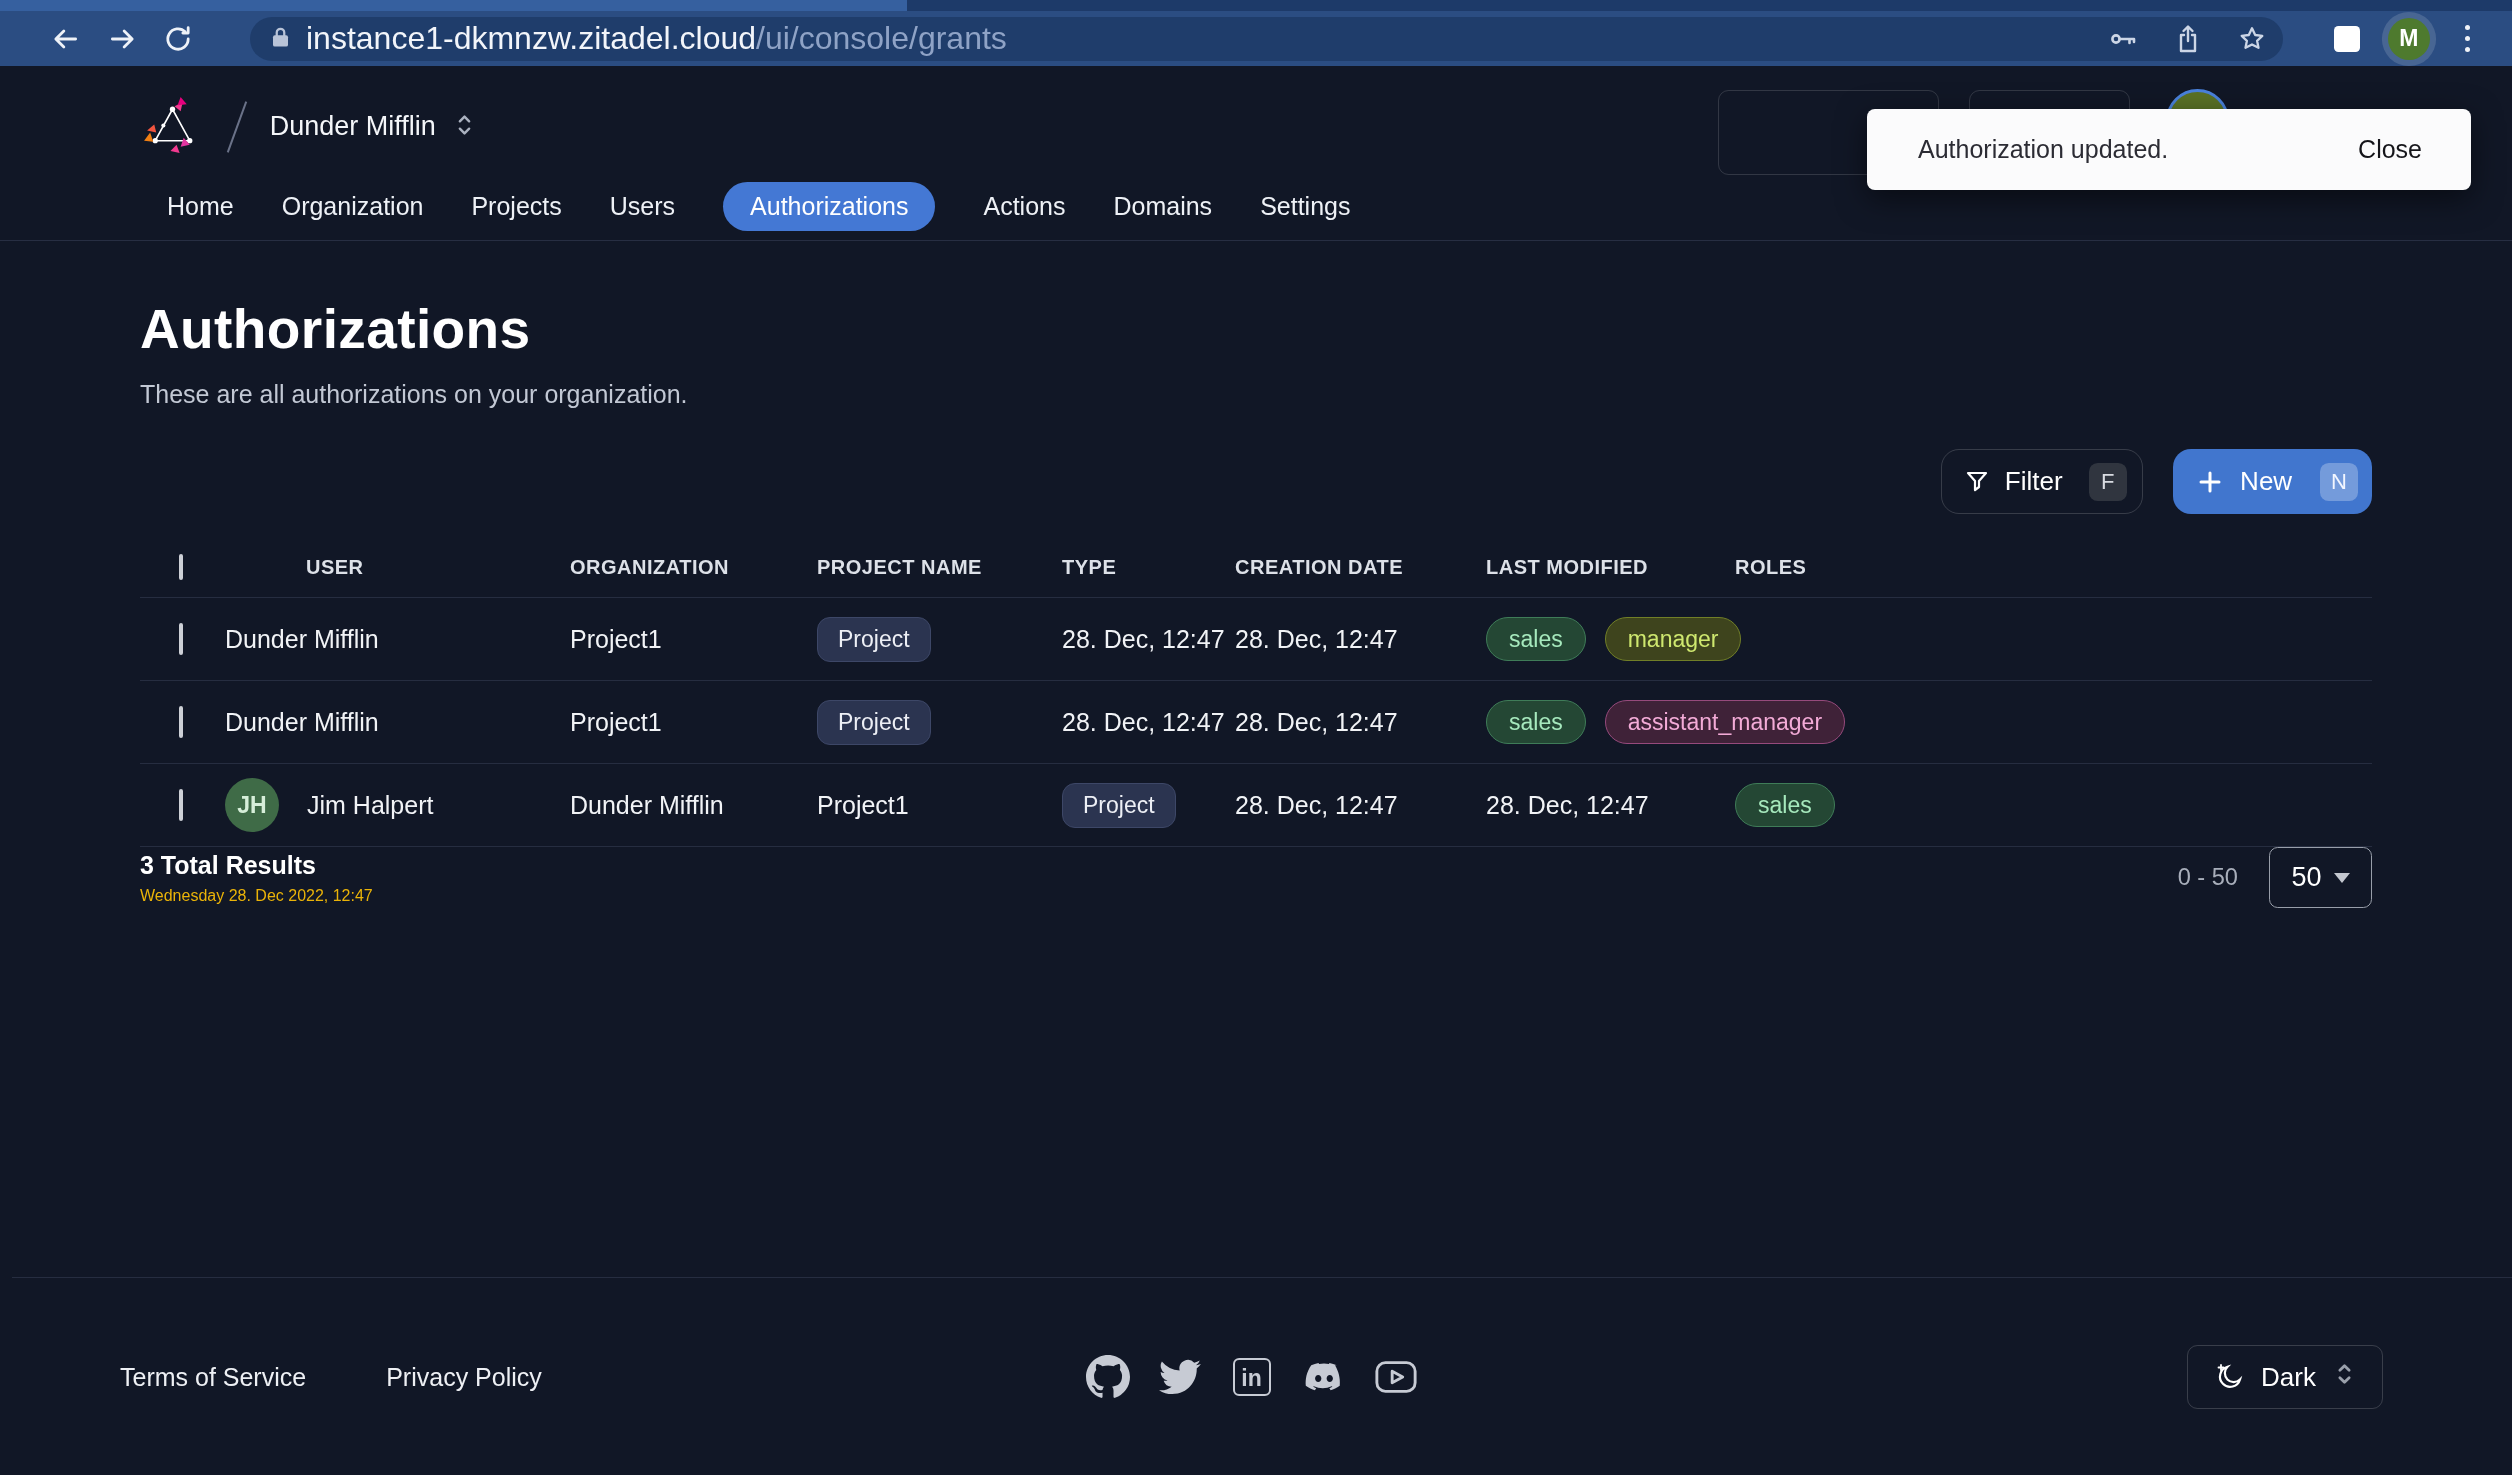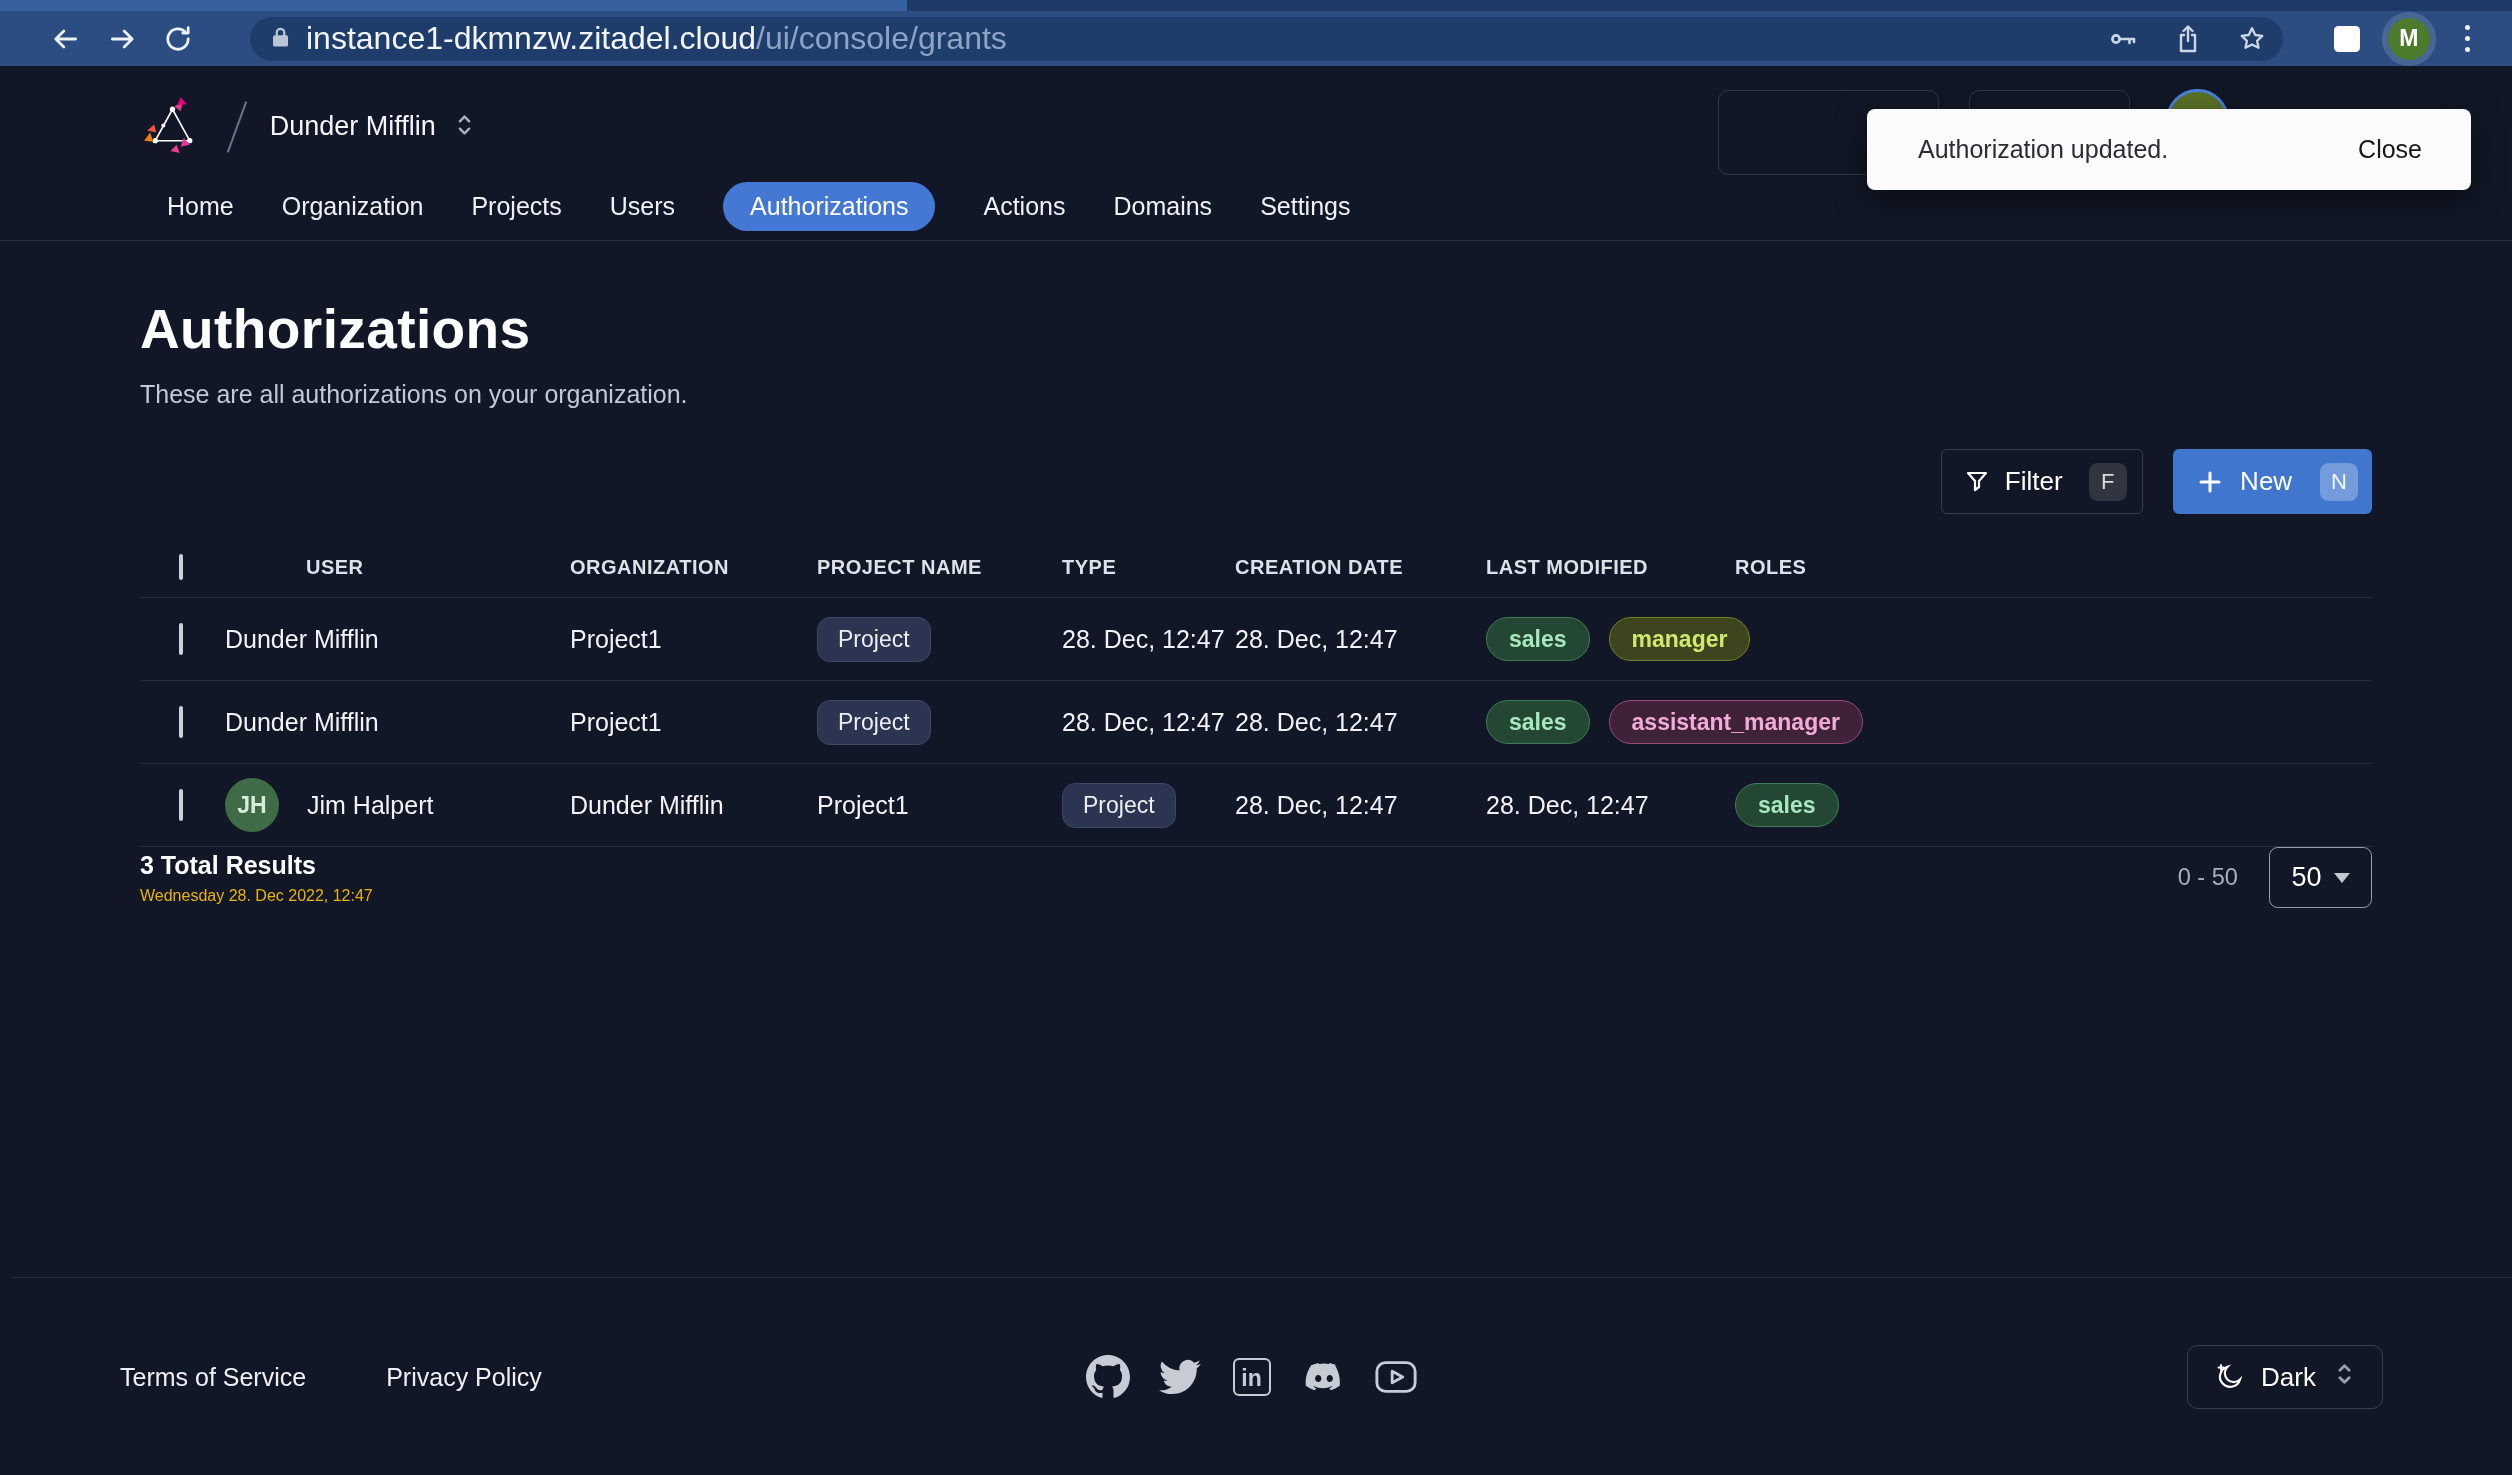--- a/index.html
+++ b/index.html
@@ -58,7 +58,7 @@
   .page-title { color:#ffffff; font-size:55px; font-weight:600; letter-spacing:0.4px; margin-top:56px; }
   .page-sub { color:#c2c8d4; font-size:25px; margin-top:19px; }
   .actions-row { display:flex; justify-content:flex-end; gap:30px; margin-top:40px; }
-  .btn { height:65px; border-radius:6px; display:flex; align-items:center; font-size:26px; cursor:pointer; font-family:inherit; }
+  .btn { height:65px; border-radius:18px; display:flex; align-items:center; font-size:26px; cursor:pointer; font-family:inherit; }
   .btn-filter { background:transparent; border:1.7px solid rgba(255,255,255,0.16); color:#fff; padding:0 15.7px 0 21px; gap:14px; }
   .key-badge { width:38px; height:38px; border-radius:8.7px; background:#30353f; color:#d8dbe1; font-size:22px;
     display:flex; align-items:center; justify-content:center; margin-left:12.2px; }

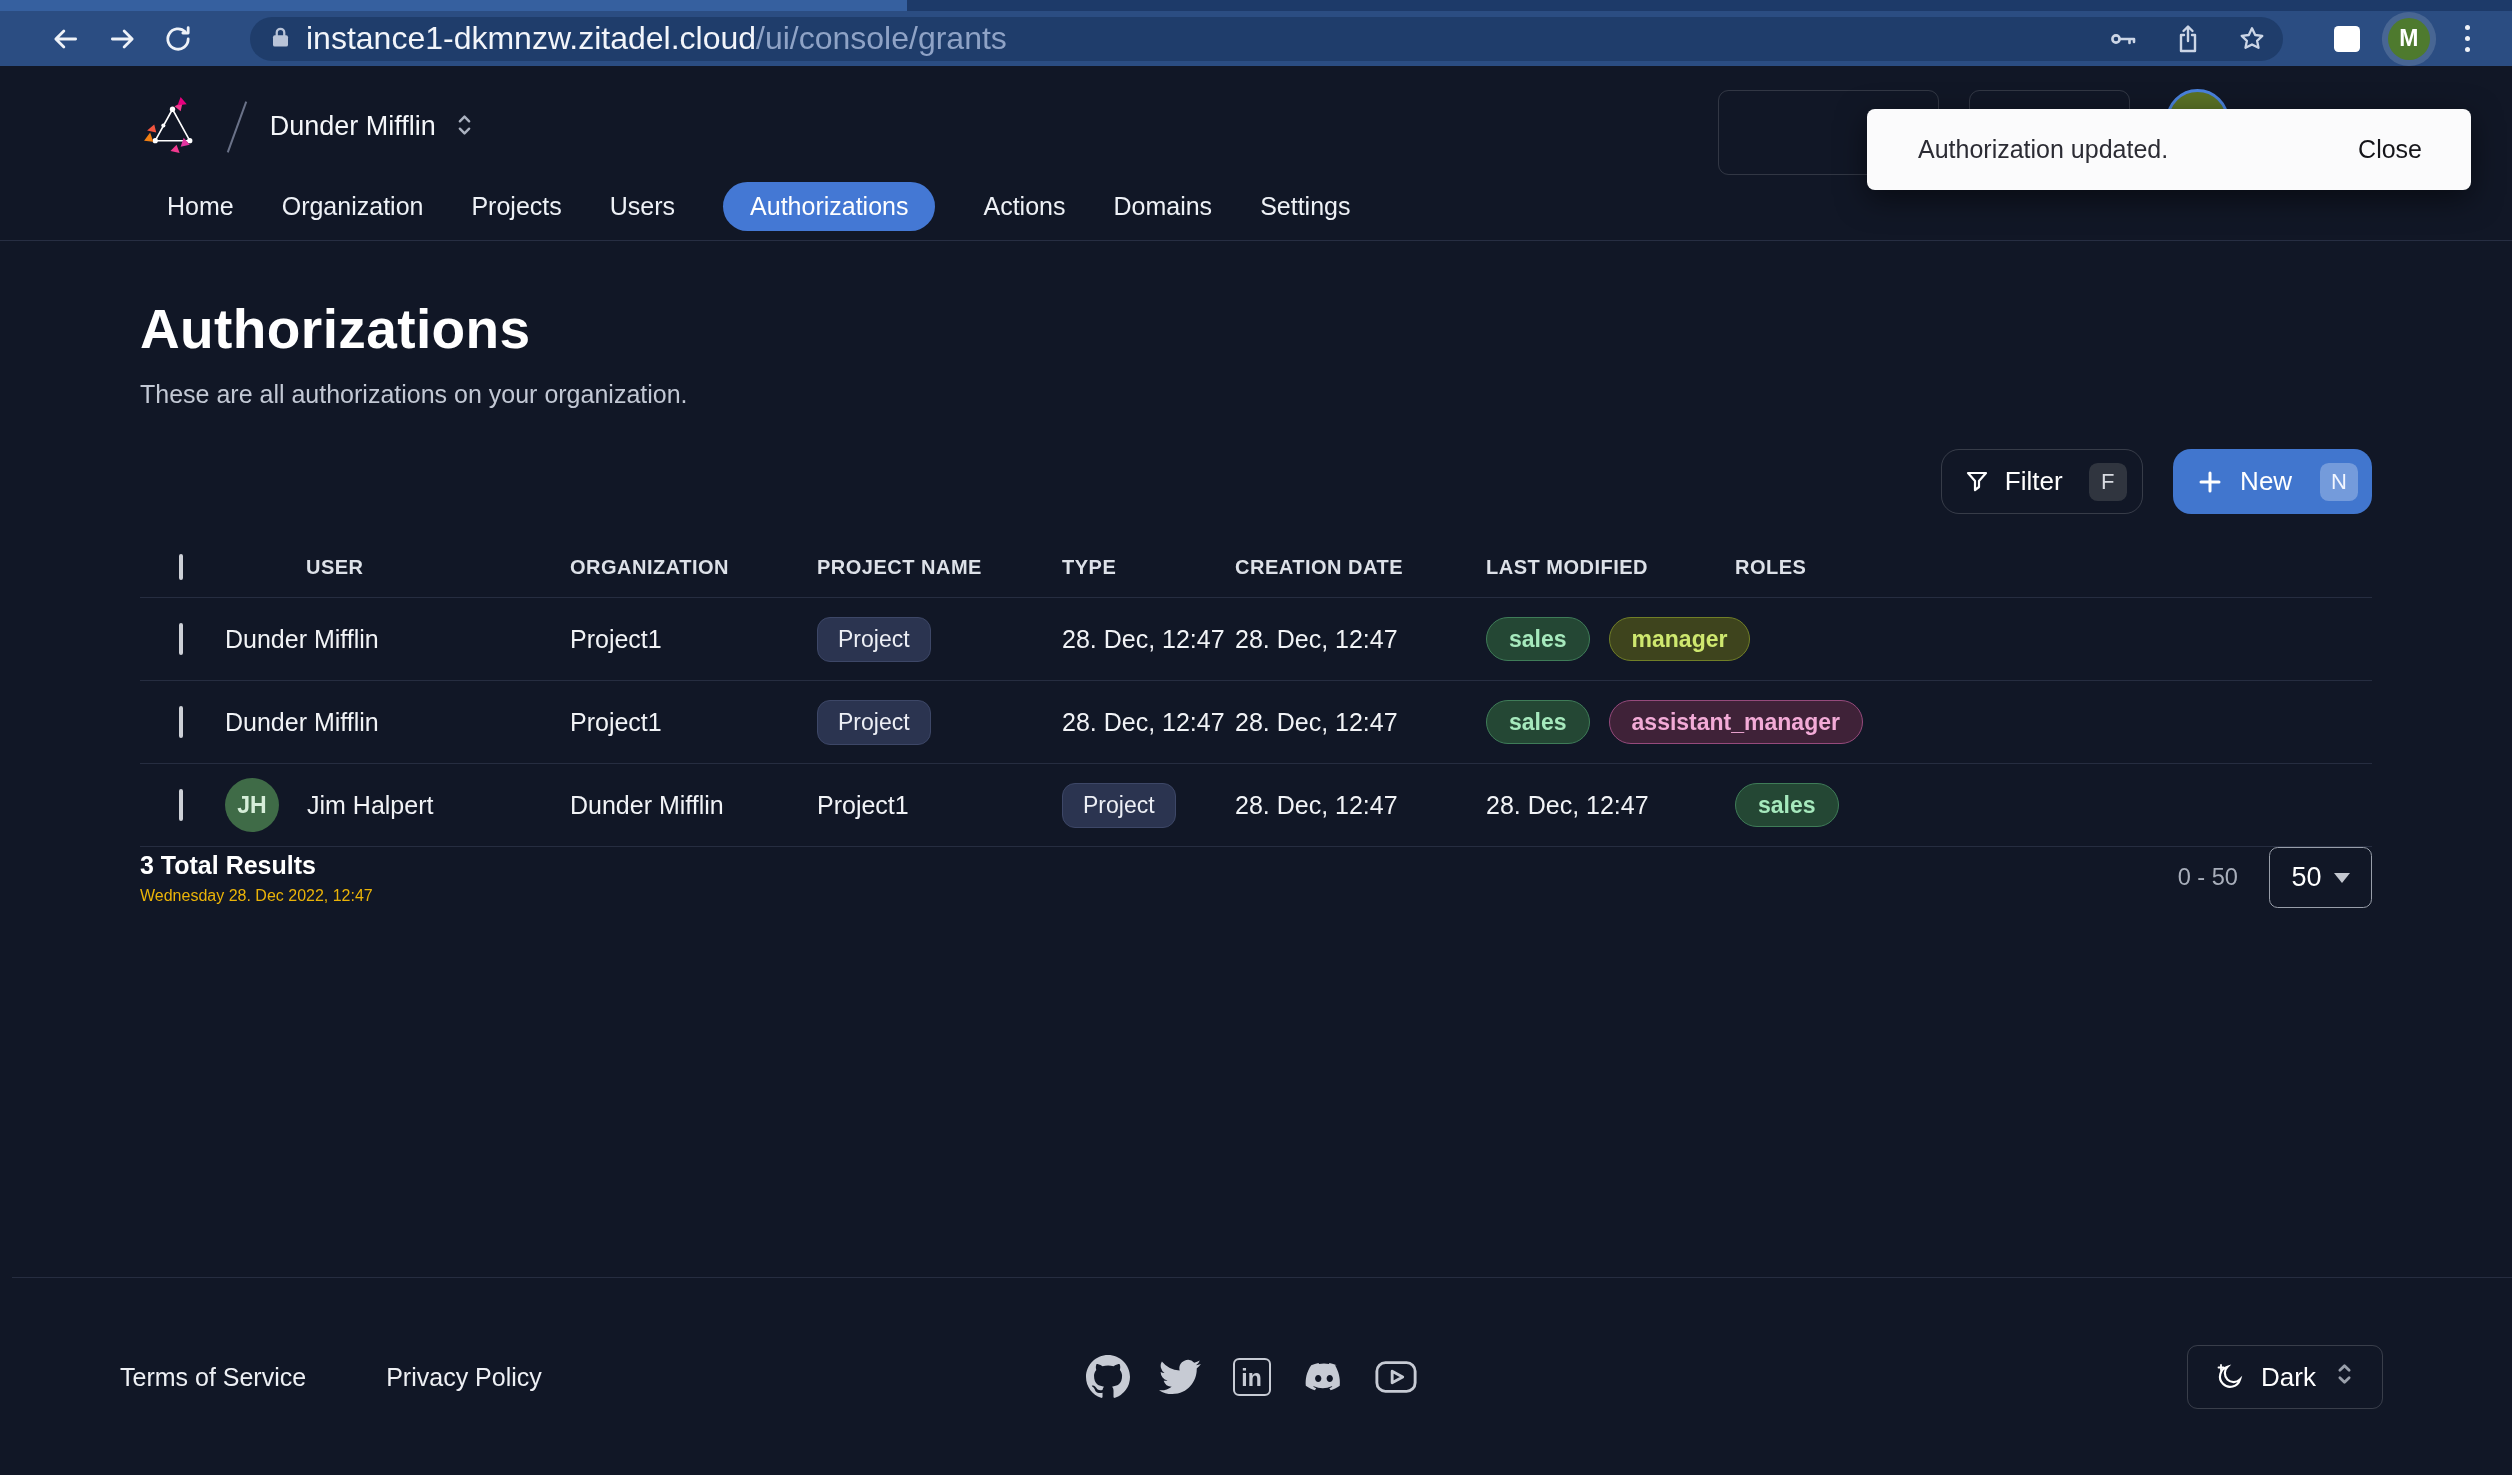--- a/index.html
+++ b/index.html
@@ -80,7 +80,7 @@
   .type-badge { display:inline-block; background:#2b3450; border:0.9px solid #3d4767; color:#edeff5;
     font-size:23px; padding:8px 20px; border-radius:13px; }
   .roles-cell { display:flex; gap:19px; }
-  .role-chip { display:inline-block; border:0.9px solid transparent; font-size:23px; font-weight:700;
+  .role-chip { display:inline-block; border:0.9px solid transparent; font-size:23px; font-weight:400;
     padding:7.9px 22px; border-radius:25px; }
 
   .results-row { display:flex; justify-content:space-between; align-items:center; }

